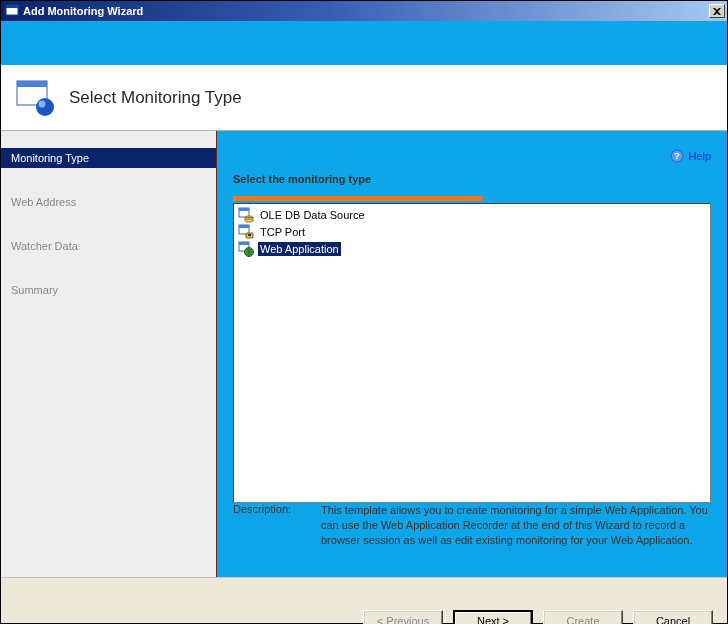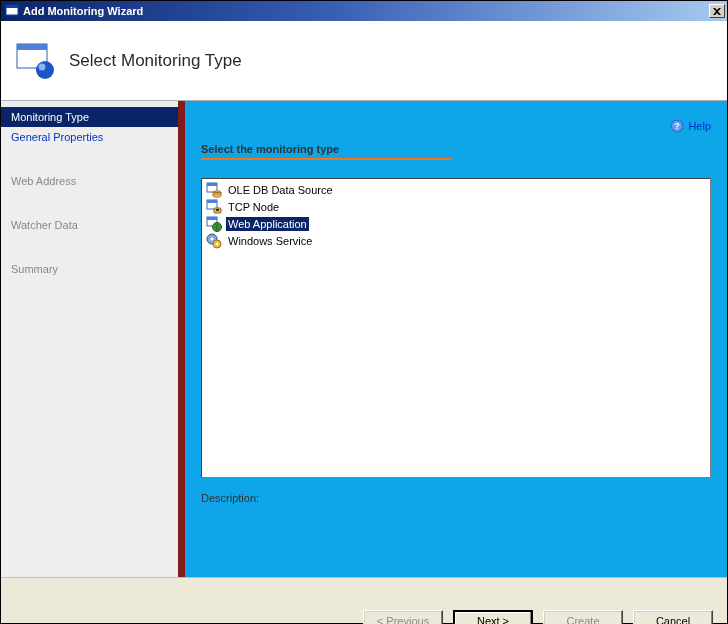--- a/index.html
+++ b/index.html
@@ -54,11 +54,12 @@
   
   .header {
     background: #fff;
-    height: 80px;
+    height: 66px;
     display: flex;
     align-items: center;
     padding: 0 14px;
     border-bottom: 1px solid #b0b0b0;
+    margin-top: 44px;
   }
   .header .header-icon {
     width: 42px; height: 42px;

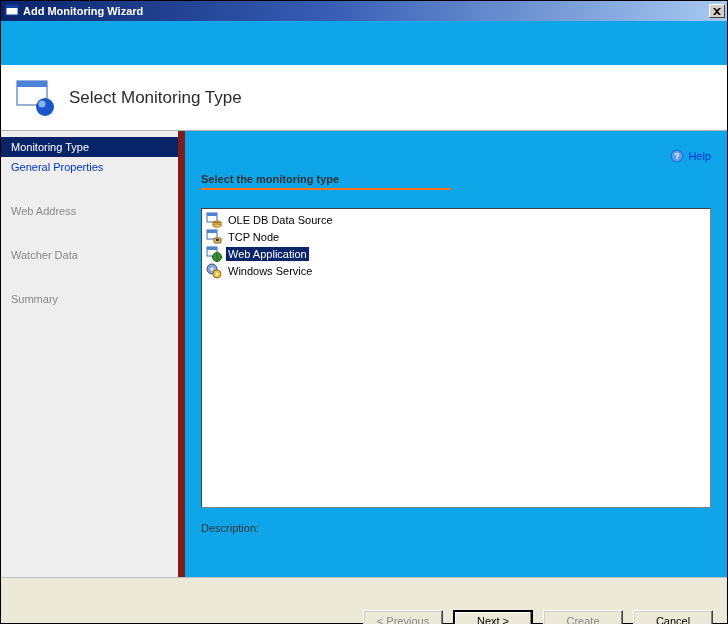--- a/index.html
+++ b/index.html
@@ -78,10 +78,10 @@
   }
   
   .sidebar {
-    width: 184px;
+    width: 216px;
     background: #eeeeee;
-    border-right: 7px solid #7f1d1d;
-    padding-top: 6px;
+    border-right: 1px solid #7f1d1d;
+    padding-top: 17px;
   }
   .sidebar .nav-item {
     padding: 4px 10px 4px 10px;

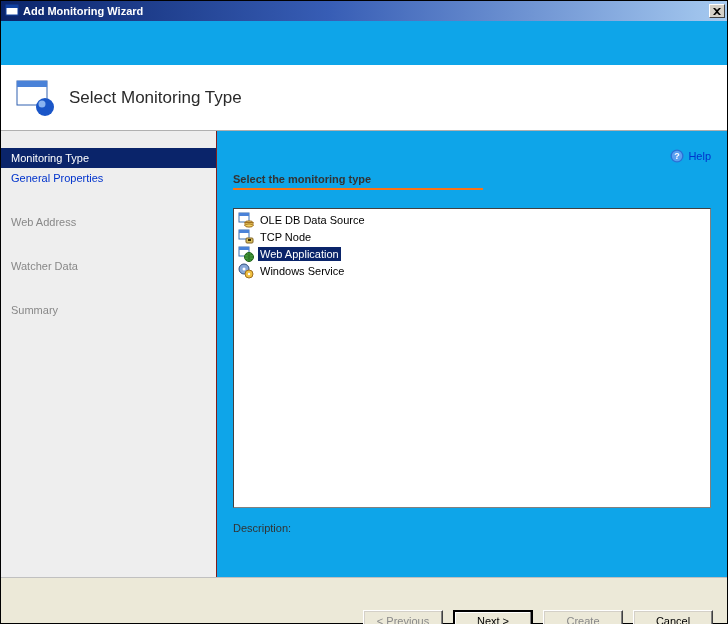--- a/index.html
+++ b/index.html
@@ -241,7 +241,6 @@
 
     <div class="sidebar">
       <div class="nav-item active">Monitoring Type</div>
-      <div class="nav-item">General Properties</div>
       <div class="nav-item disabled">Web Address</div>
       <div class="nav-item disabled">Watcher Data</div>
       <div class="nav-item disabled">Summary</div>

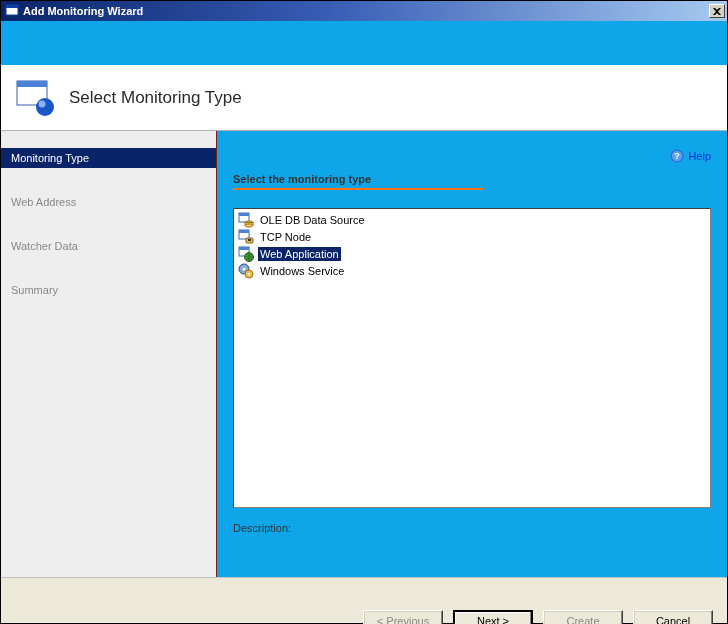--- a/index.html
+++ b/index.html
@@ -125,9 +125,9 @@
     font-weight: bold;
     color: #333;
     margin-top: 8px;
-    padding-bottom: 3px;
+    padding-bottom: 11px;
     width: 250px;
-    border-bottom: 2px solid #f97316;
+    border-bottom: 5px solid #f97316;
   }
   .listbox {
     margin-top: 18px;

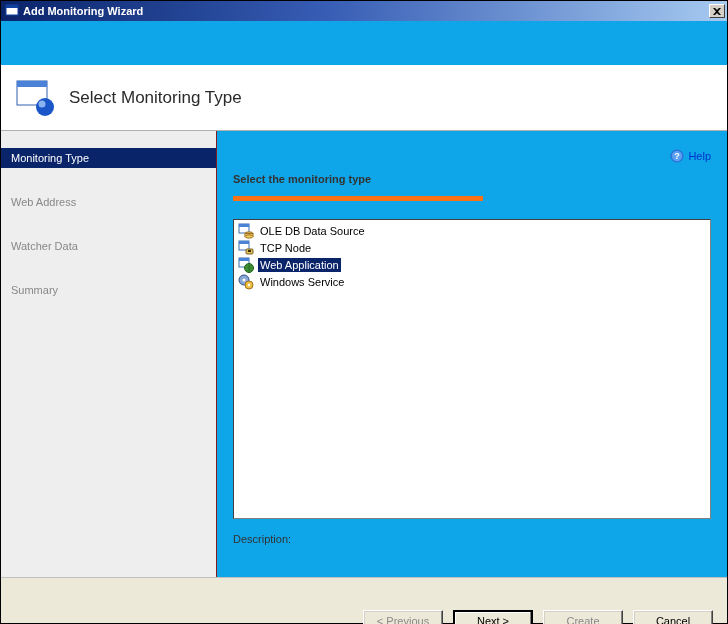--- a/index.html
+++ b/index.html
@@ -130,7 +130,7 @@
     border-bottom: 5px solid #f97316;
   }
   .listbox {
-    margin-top: 18px;
+    margin-top: 2px;
     background: #fff;
     border: 1px solid #808080;
     border-top-color: #404040;

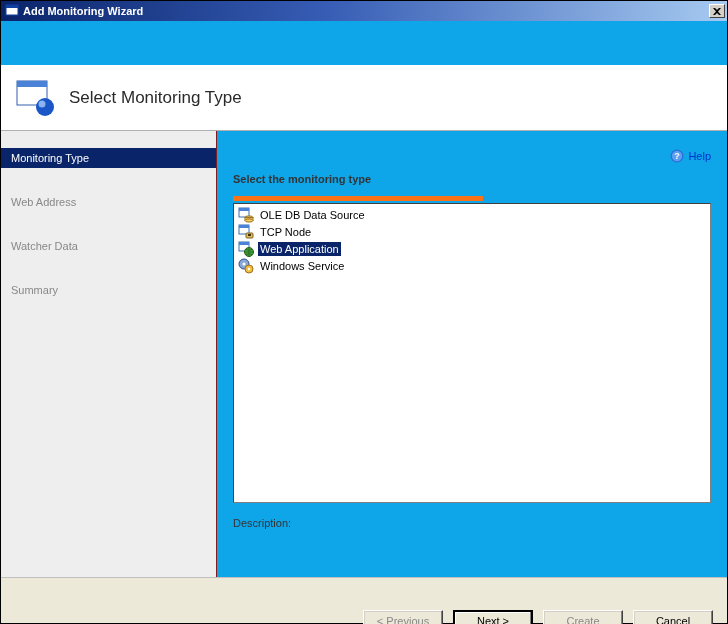--- a/index.html
+++ b/index.html
@@ -284,7 +284,7 @@
               <rect x="10" y="10" width="3" height="2" fill="#403000"></rect>
             </svg>
           </span>
-          <span class="li-label">TCP Node</span>
+          <span class="li-label">TCP Port</span>
         </div>
         <div class="list-item selected">
           <span class="li-icon">

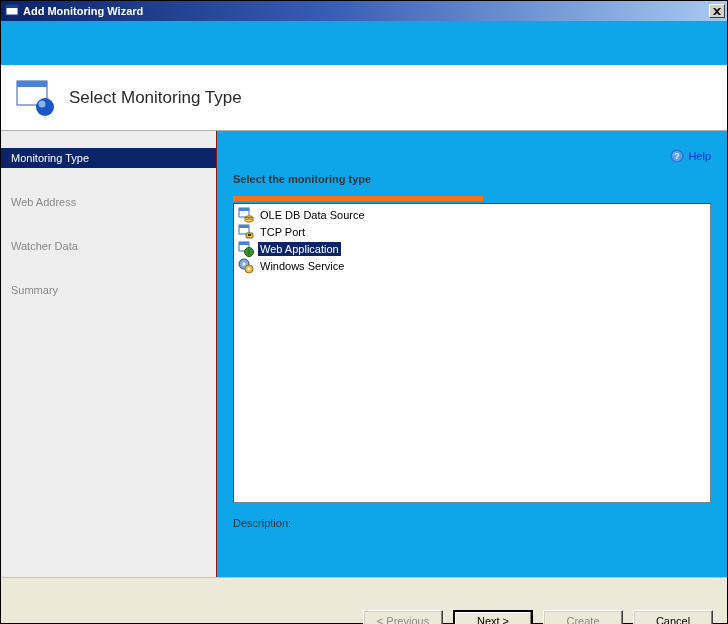--- a/index.html
+++ b/index.html
@@ -297,17 +297,6 @@
           </span>
           <span class="li-label">Web Application</span>
         </div>
-        <div class="list-item">
-          <span class="li-icon">
-            <svg viewBox="0 0 16 16" width="16" height="16">
-              <circle cx="6" cy="6" r="5" fill="#88a8d8" stroke="#305080"></circle>
-              <circle cx="6" cy="6" r="1.5" fill="#fff"></circle>
-              <circle cx="11" cy="11" r="4" fill="#f0c040" stroke="#a07020"></circle>
-              <circle cx="11" cy="11" r="1.2" fill="#fff"></circle>
-            </svg>
-          </span>
-          <span class="li-label">Windows Service</span>
-        </div>
       </div>
 
       <div class="desc-row">

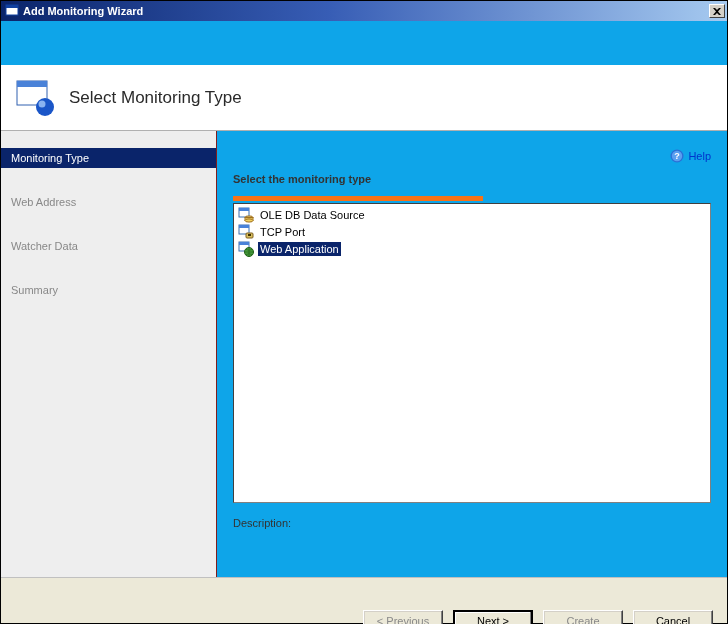--- a/index.html
+++ b/index.html
@@ -160,7 +160,6 @@
   }
   .desc-row {
     display: flex;
-    margin-top: 14px;
     gap: 18px;
     color: #333;
   }

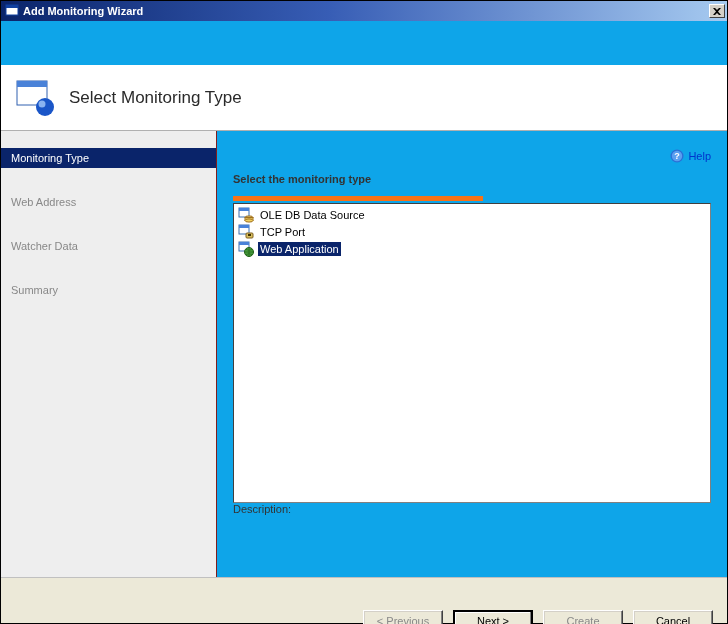--- a/index.html
+++ b/index.html
@@ -300,6 +300,7 @@
 
       <div class="desc-row">
         <div class="desc-label">Description:</div>
+        <div class="desc-text">This template allows you to create monitoring for a simple Web Application. You can use the Web Application Recorder at the end of this Wizard to record a browser session as well as edit existing monitoring for your Web Application.</div>
       </div>
 
       <div class="spacer"></div>

